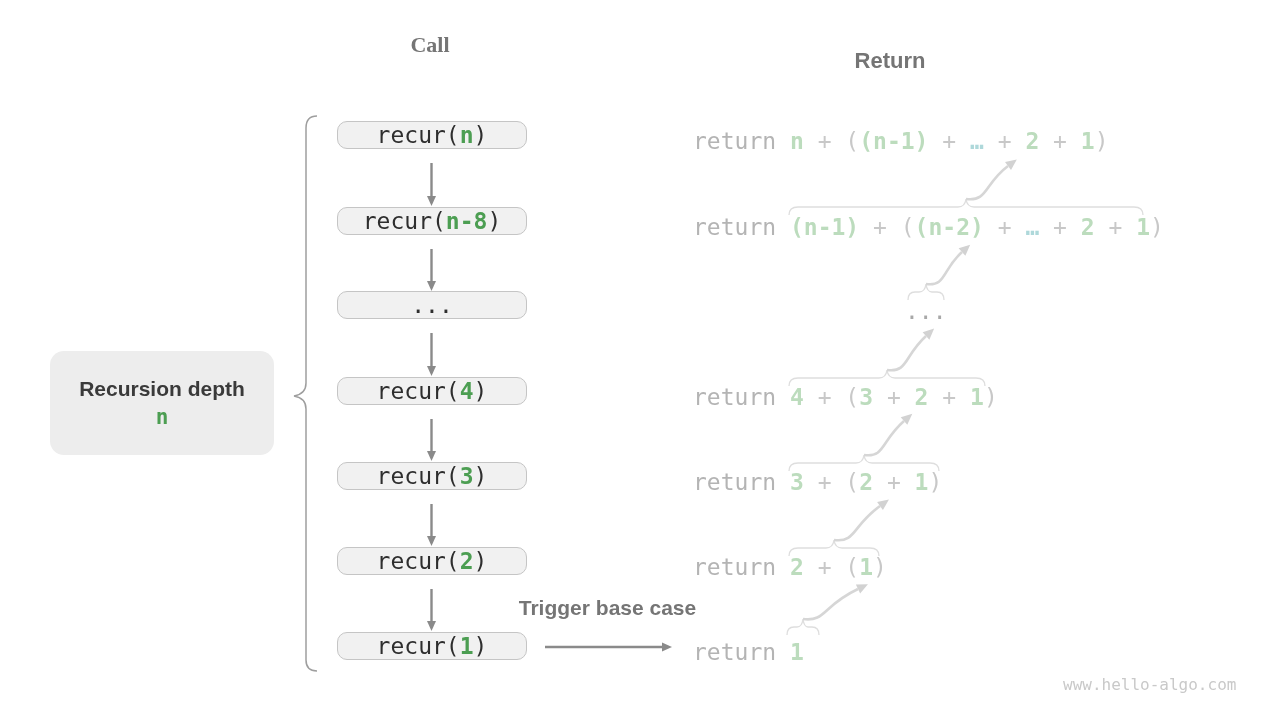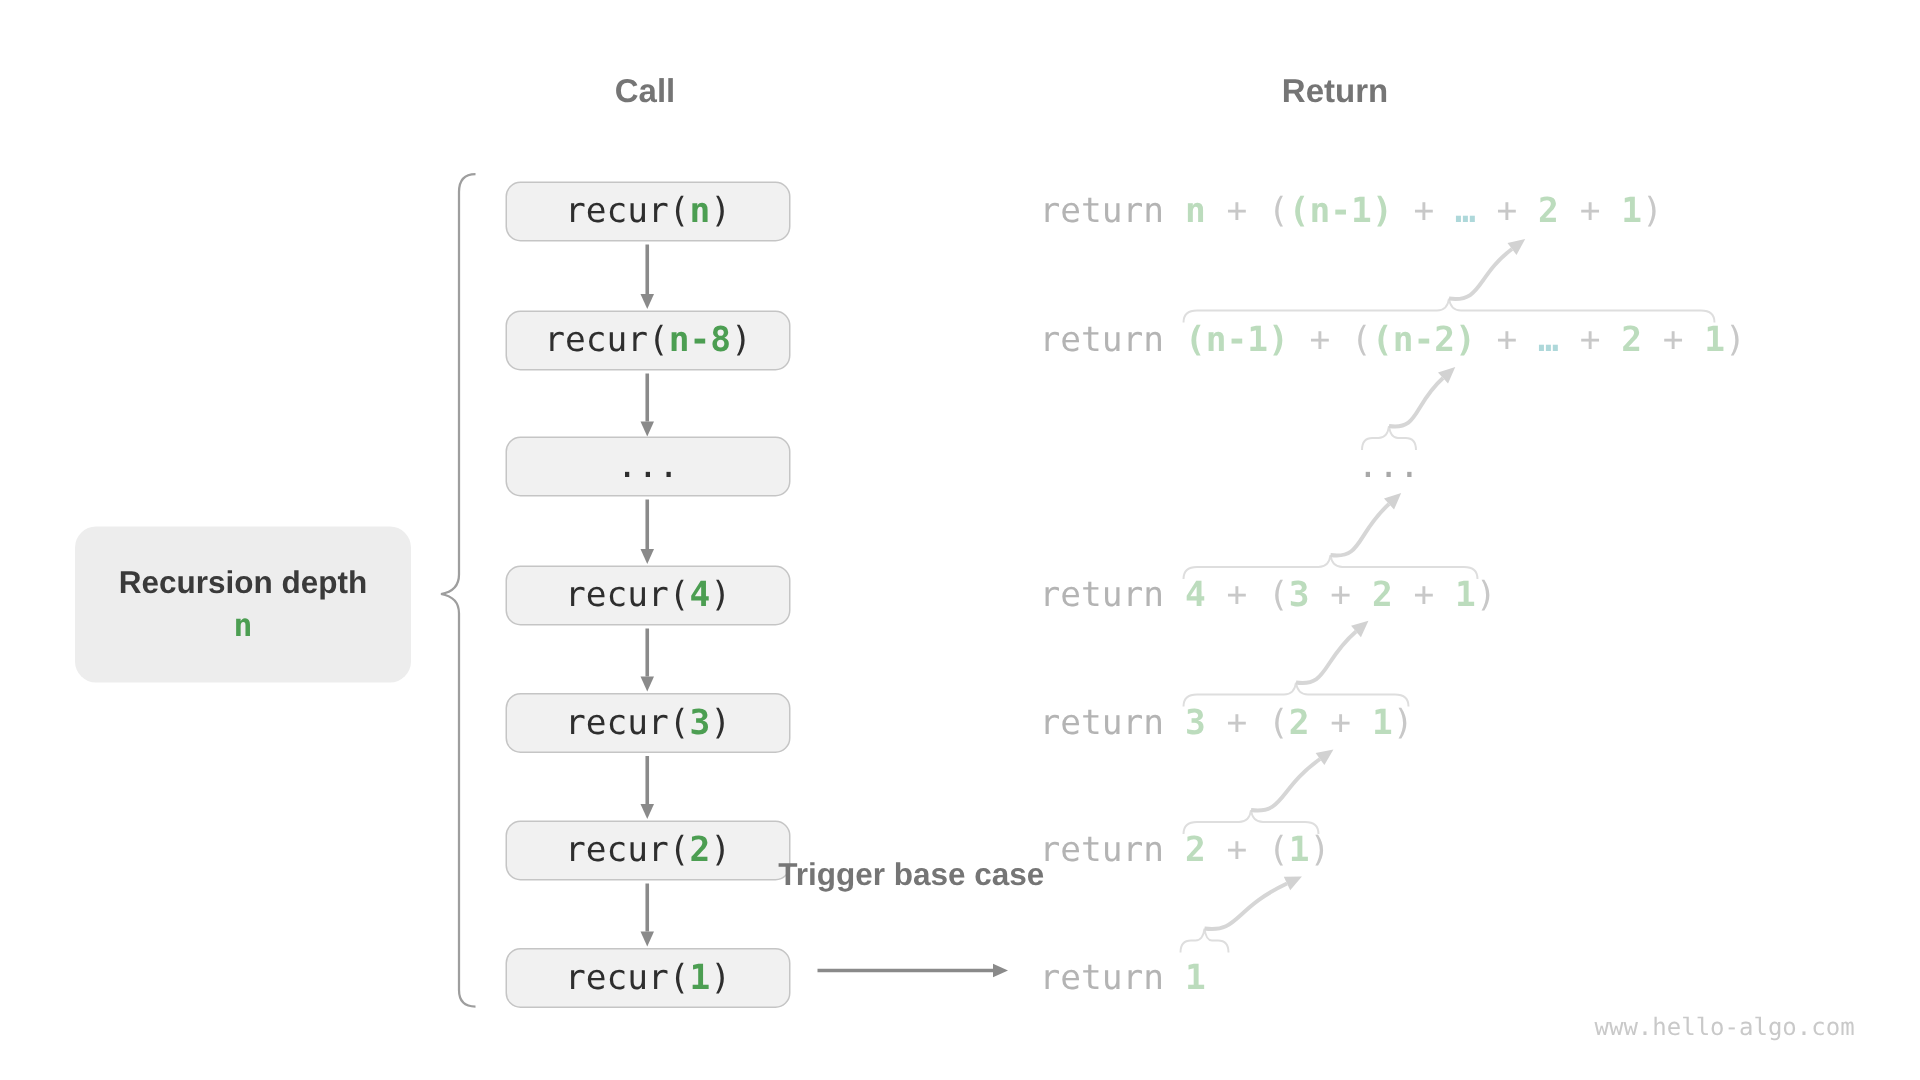--- a/index.html
+++ b/index.html
@@ -7,7 +7,7 @@
          font-family:"Liberation Sans", sans-serif;}
   .hdr{position:absolute;width:200px;text-align:center;font-weight:bold;font-size:22px;
        color:var(--header-gray);}
-  #hdr-call{left:330px;top:48px;}
+  #hdr-call{left:330px;top:32px;font-family:Liberation Serif, serif;}
   #hdr-return{left:790px;top:48px;}
   svg.layer{position:absolute;left:0;top:0;pointer-events:none;}
   .cbox{position:absolute;left:337px;width:190px;height:40px;box-sizing:border-box;

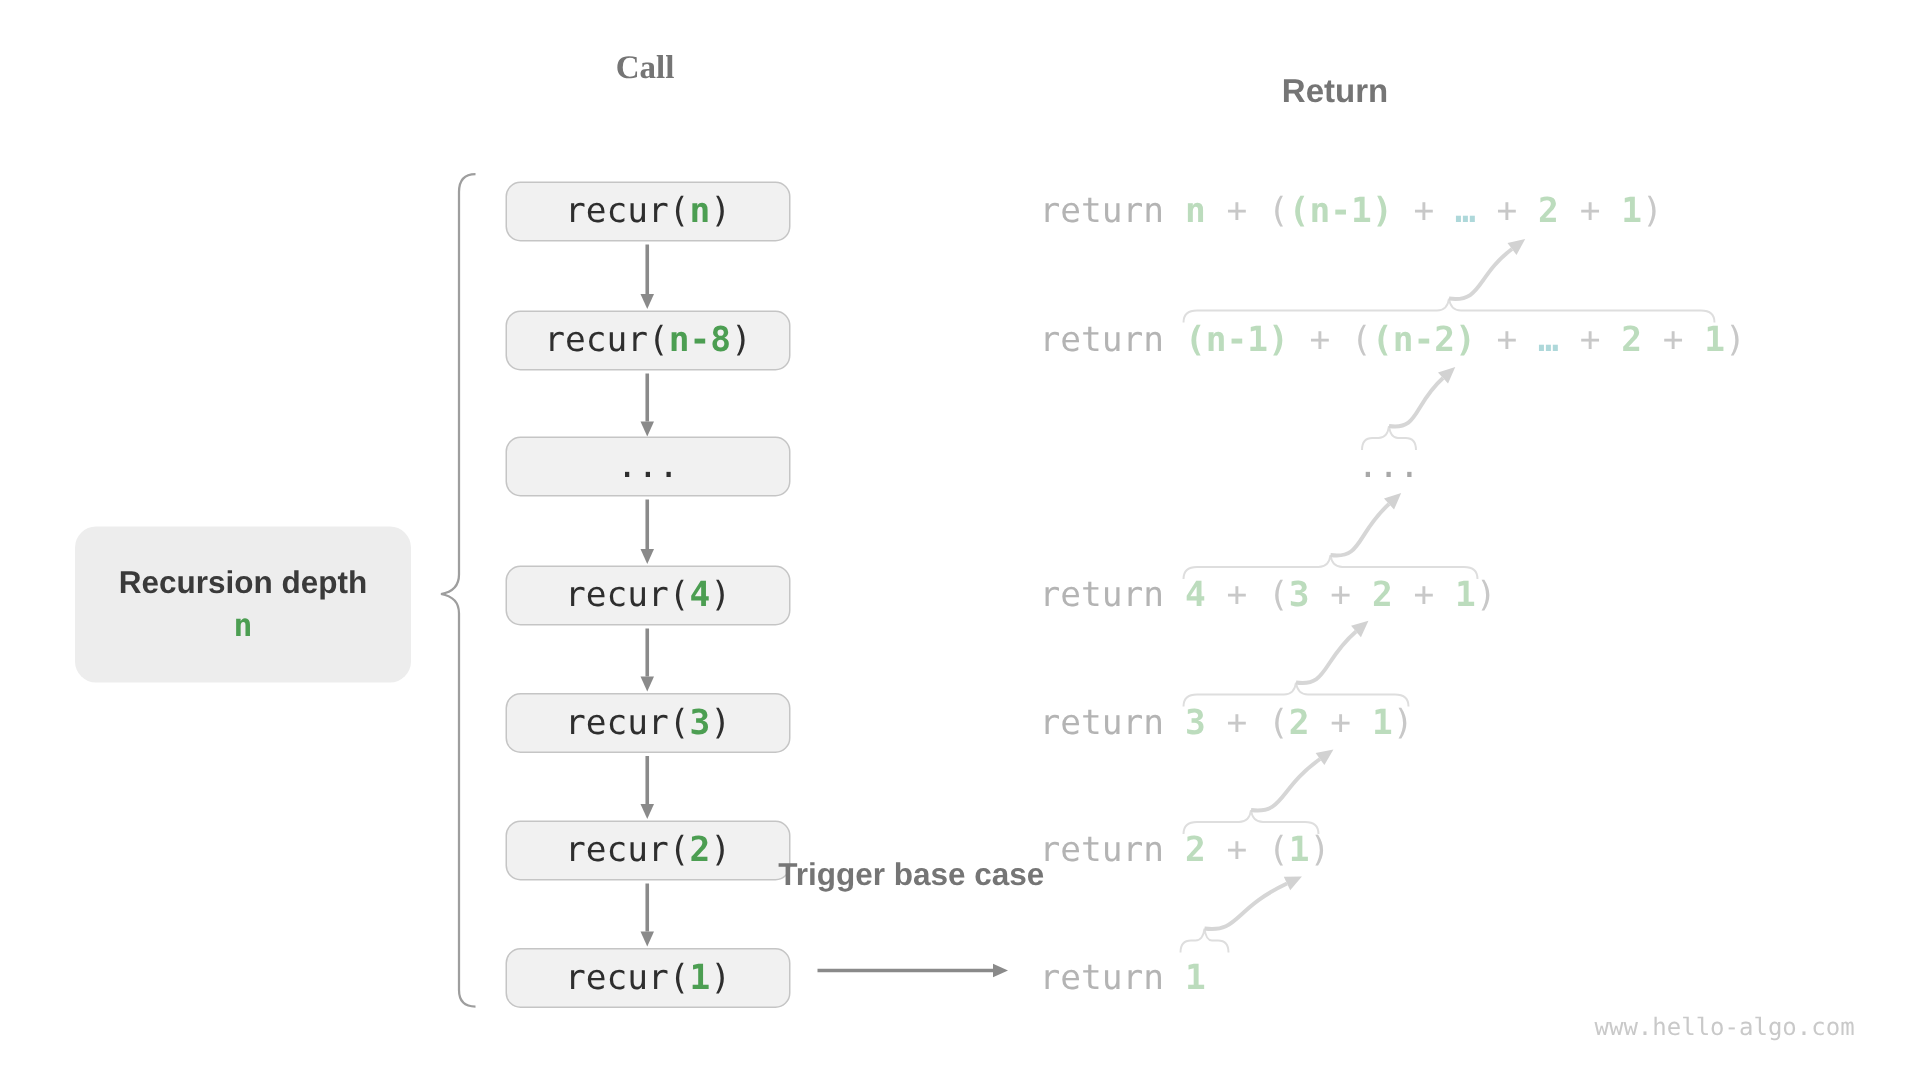--- a/index.html
+++ b/index.html
@@ -10,7 +10,7 @@
   #hdr-call{left:330px;top:32px;font-family:Liberation Serif, serif;}
   #hdr-return{left:790px;top:48px;}
   svg.layer{position:absolute;left:0;top:0;pointer-events:none;}
-  .cbox{position:absolute;left:337px;width:190px;height:40px;box-sizing:border-box;
+  .cbox{position:absolute;left:337px;width:190px;height:28px;box-sizing:border-box;
         background:var(--box-bg);border:1.5px solid var(--box-border);border-radius:10px;
         display:flex;align-items:center;justify-content:center;
         font-family:"DejaVu Sans Mono", monospace;font-size:23px;color:var(--code-dark);

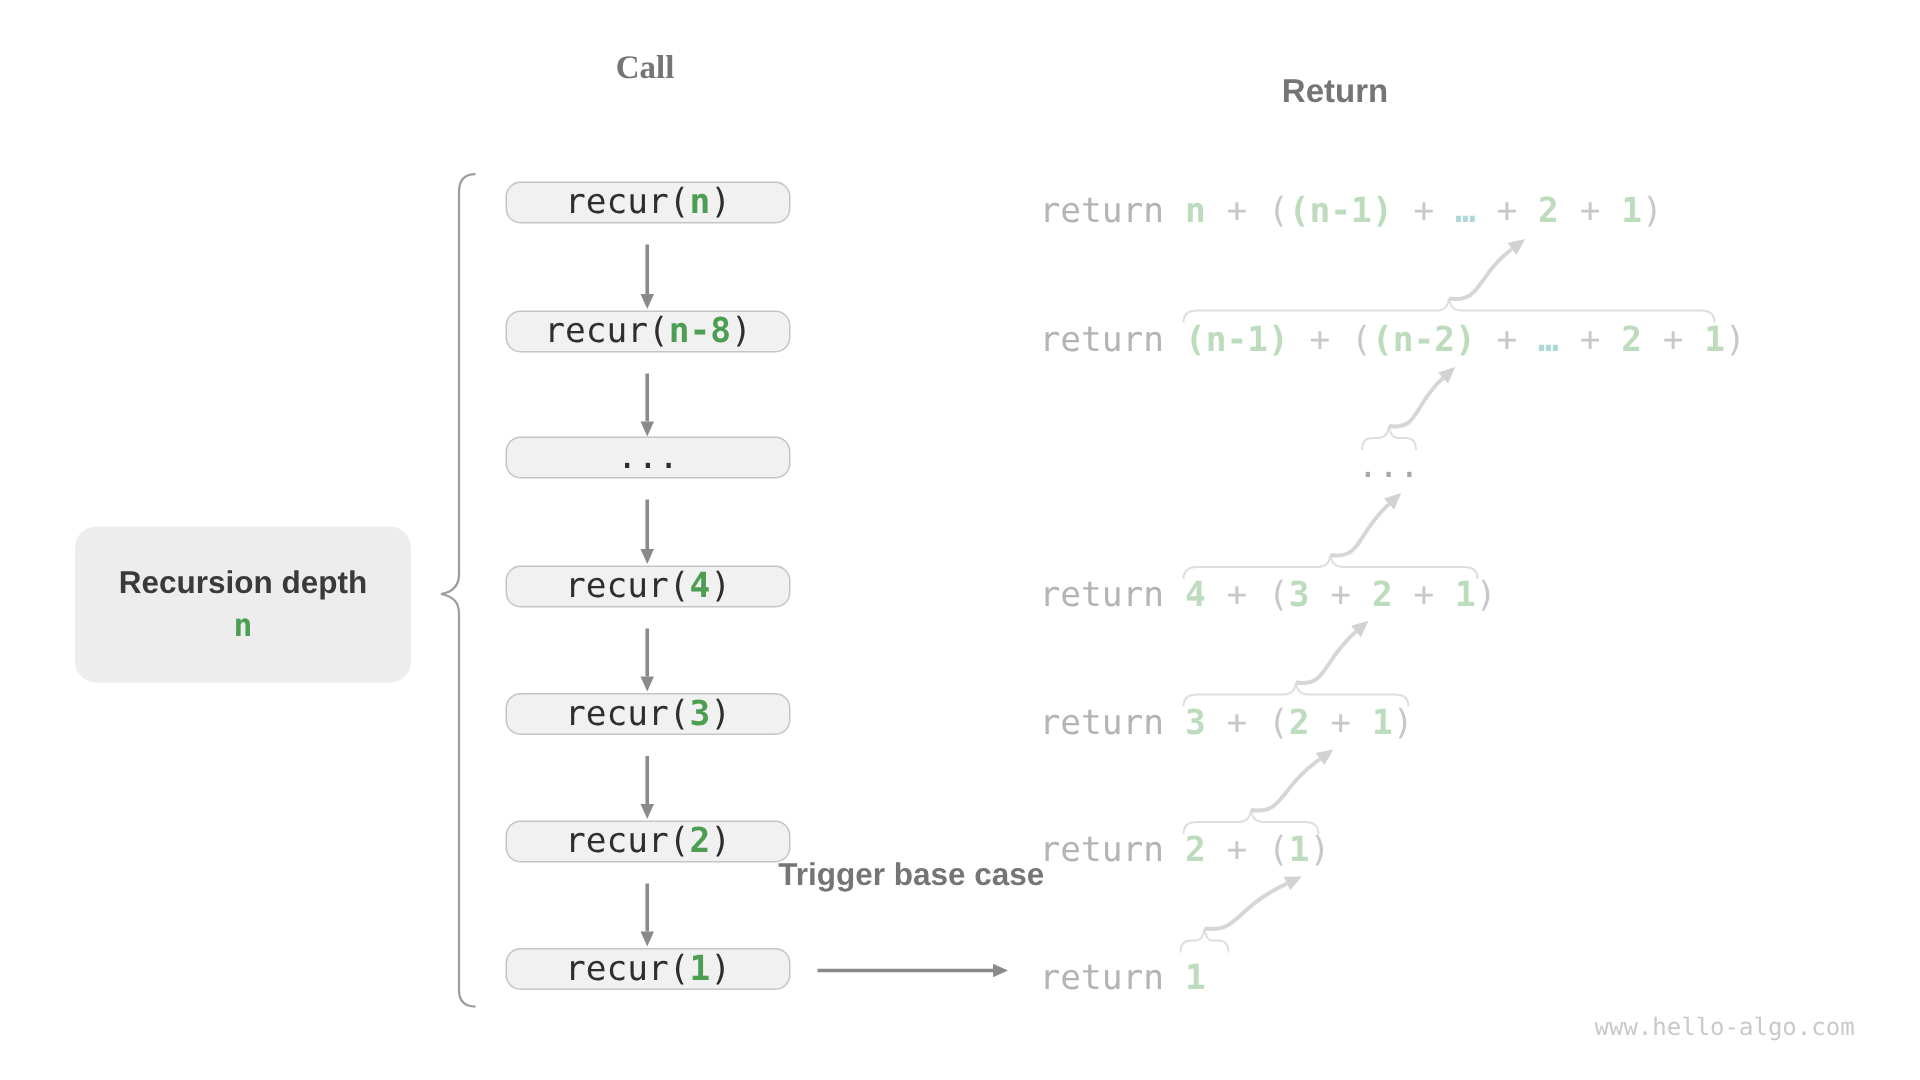--- a/index.html
+++ b/index.html
@@ -30,7 +30,7 @@
   .depth-label .t1{font-weight:bold;font-size:21px;color:var(--label-text);}
   .depth-label .t2{font-weight:bold;font-size:21px;color:var(--accent-green);
         font-family:"DejaVu Sans Mono", monospace;}
-  .trigger{position:absolute;left:470px;top:572px;width:275px;text-align:center;
+  .trigger{position:absolute;left:470px;top:596px;width:275px;text-align:center;
         font-weight:bold;font-size:21px;color:var(--header-gray);}
   .watermark{position:absolute;left:1063px;top:675px;width:190px;text-align:left;
         font-family:"DejaVu Sans Mono", monospace;font-size:16px;color:var(--watermark);}

